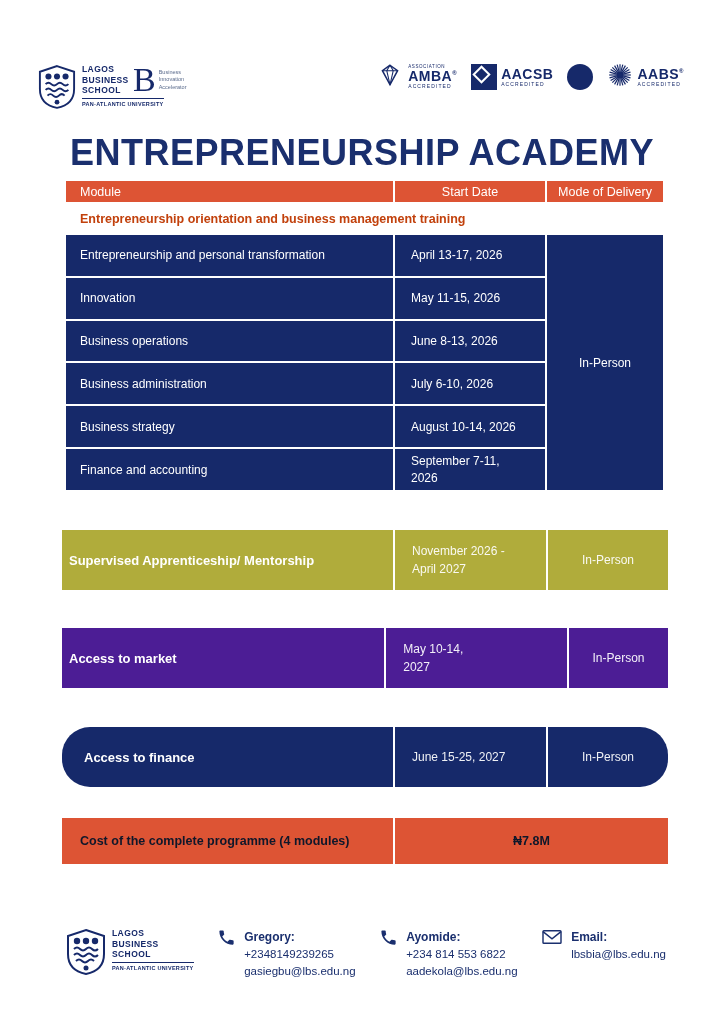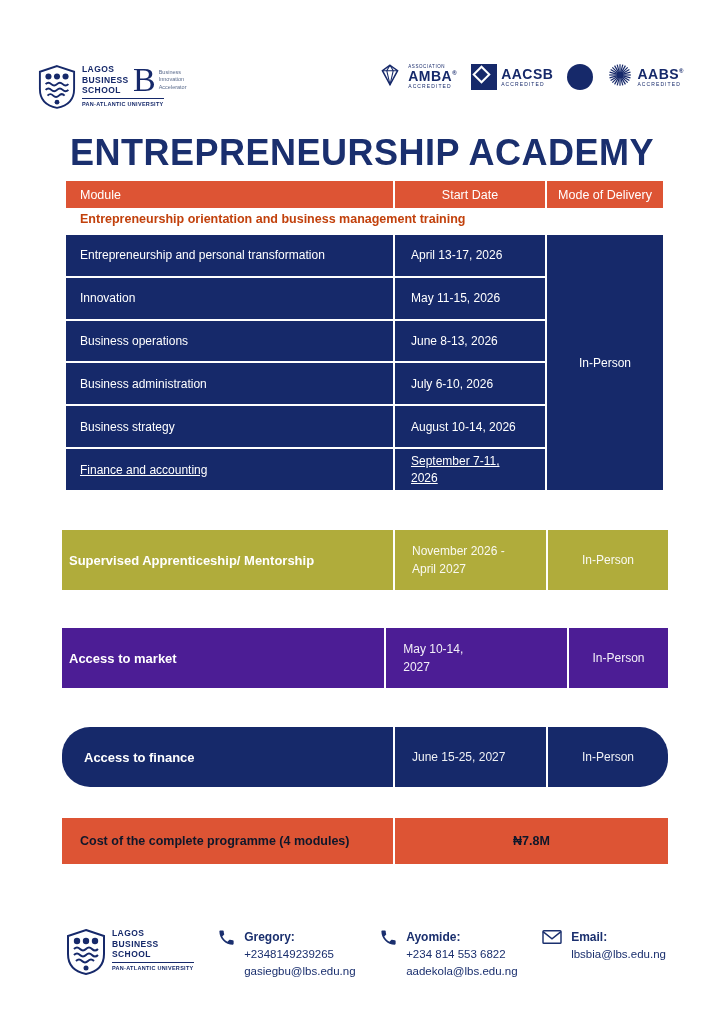--- a/index.html
+++ b/index.html
@@ -42,7 +42,7 @@
   }
 
   
-  .head-row { left:66px; top:181px; width:597px; height:27px;
+  .head-row { left:66px; top:181px; width:597px; height:21px;
     background:#DD5434; color:#fff; display:flex; font-size:12.5px; }
   .head-module { width:327px; display:flex; align-items:center; padding-left:14px; }
   .head-date { width:152px; display:flex; align-items:center; justify-content:center; border-left:2px solid #fff; }

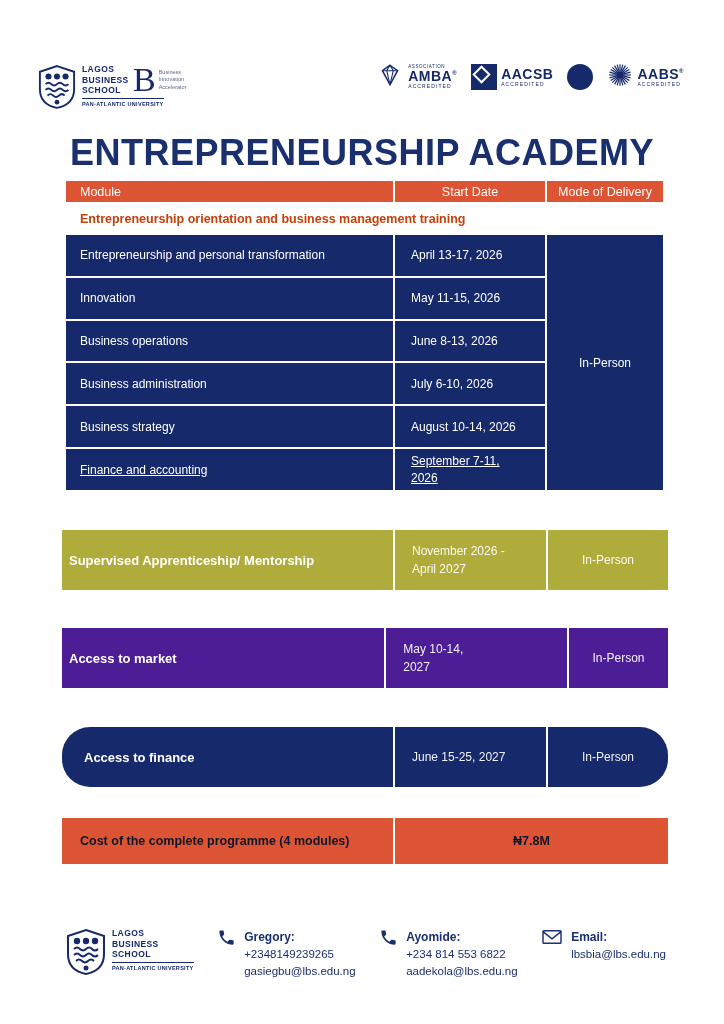--- a/index.html
+++ b/index.html
@@ -55,7 +55,7 @@
     background:#16296A; color:#fff; display:flex; font-size:12px; }
   .core-left { width:479px; display:flex; flex-direction:column; }
   .core-row { flex:1; display:flex; border-bottom:2px solid #fff; }
-  .core-row:last-child { border-bottom:none;text-decoration:underline; }
+  .core-row:last-child { border-bottom:none; }
   .cell-module { width:327px; display:flex; align-items:center; padding-left:14px; padding-right:18px; }
   .cell-date { width:152px; display:flex; align-items:center; padding-left:16px; padding-right:28px;
     border-left:2px solid #fff; line-height:1.35; }

